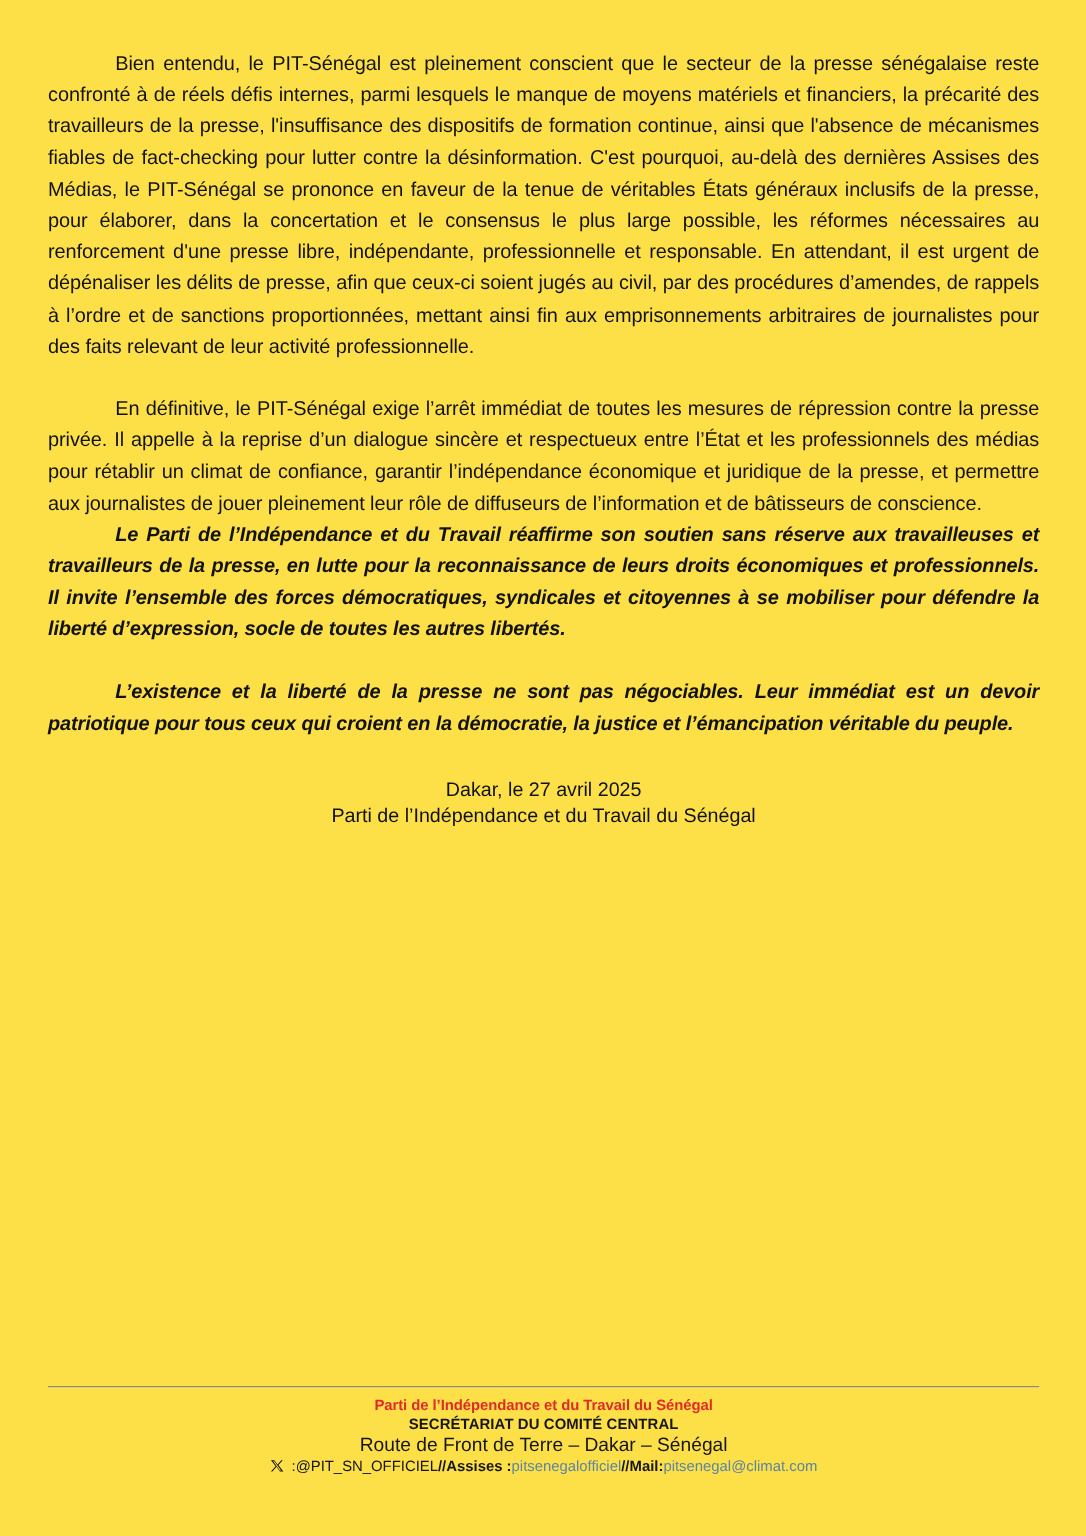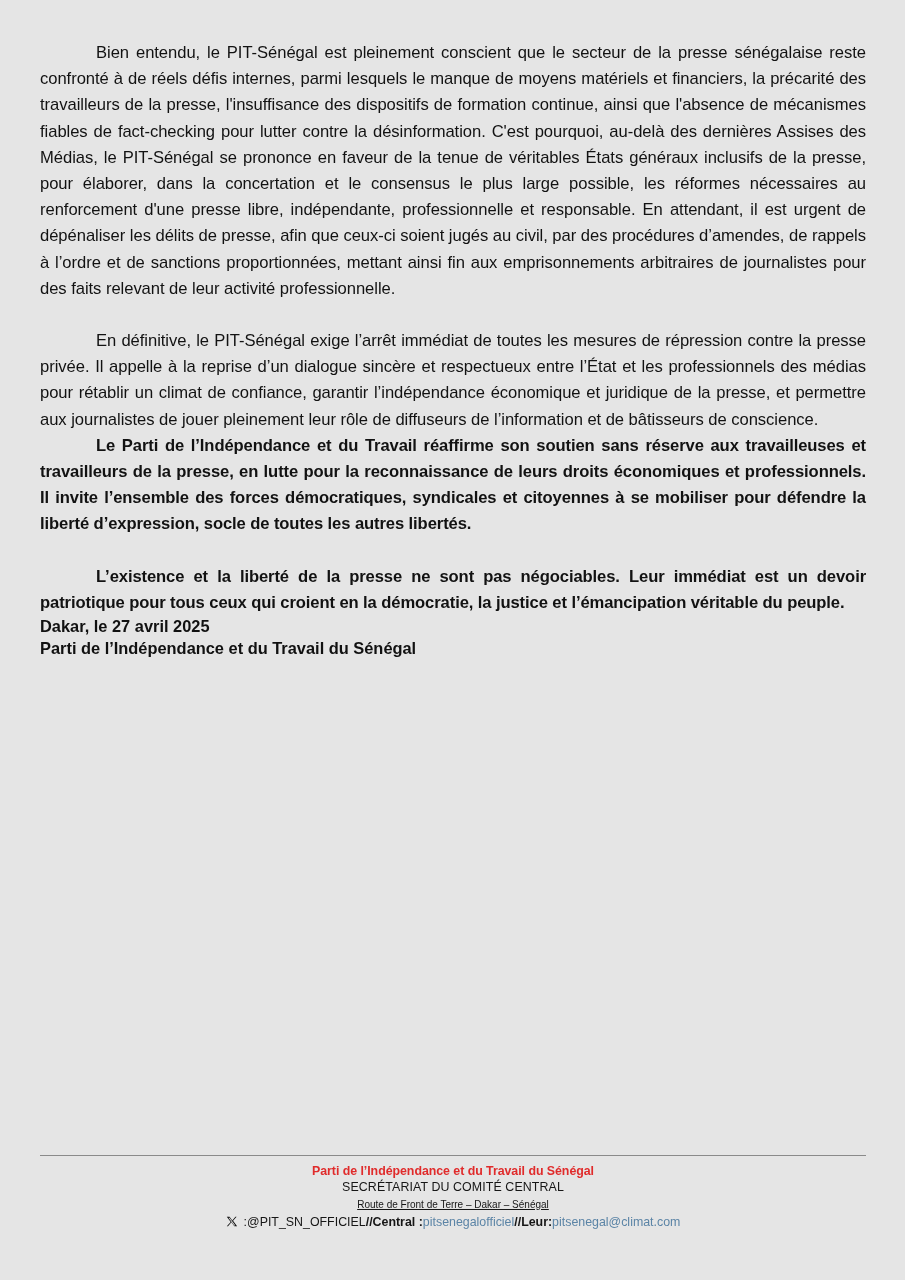--- a/index.html
+++ b/index.html
@@ -12,7 +12,7 @@
     position: relative;
     width: 905px;
     height: 1280px;
-    background: #e5e5e5;
+    background: #fde047;
     box-sizing: border-box;
     font-family: "Liberation Sans", "DejaVu Sans", sans-serif;
     color: #111111;

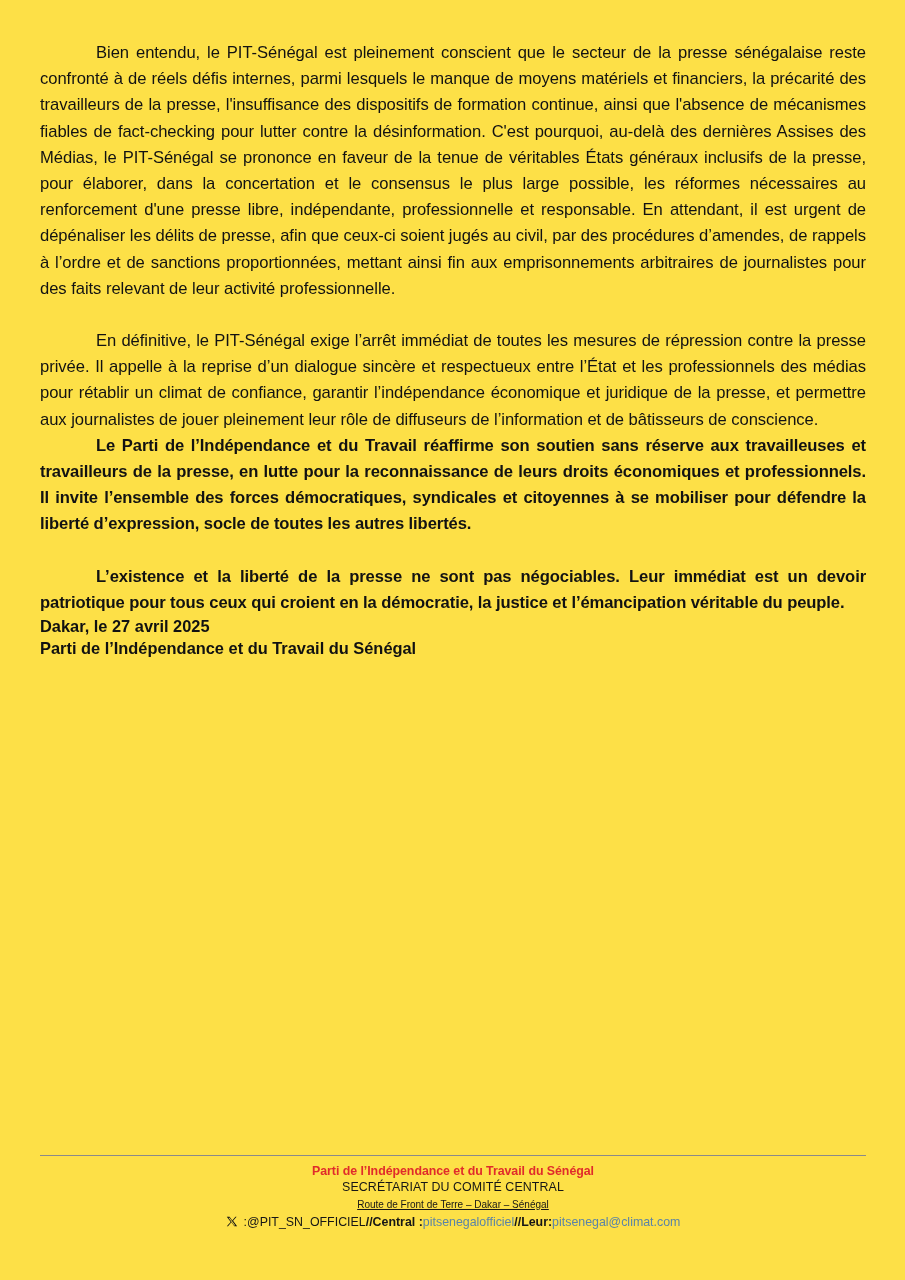--- a/index.html
+++ b/index.html
@@ -44,6 +44,7 @@
   p.body-par.bold {
     font-weight: 700;
     letter-spacing: -0.1px;
+    font-style: italic;
   }
 
   .par-gap {

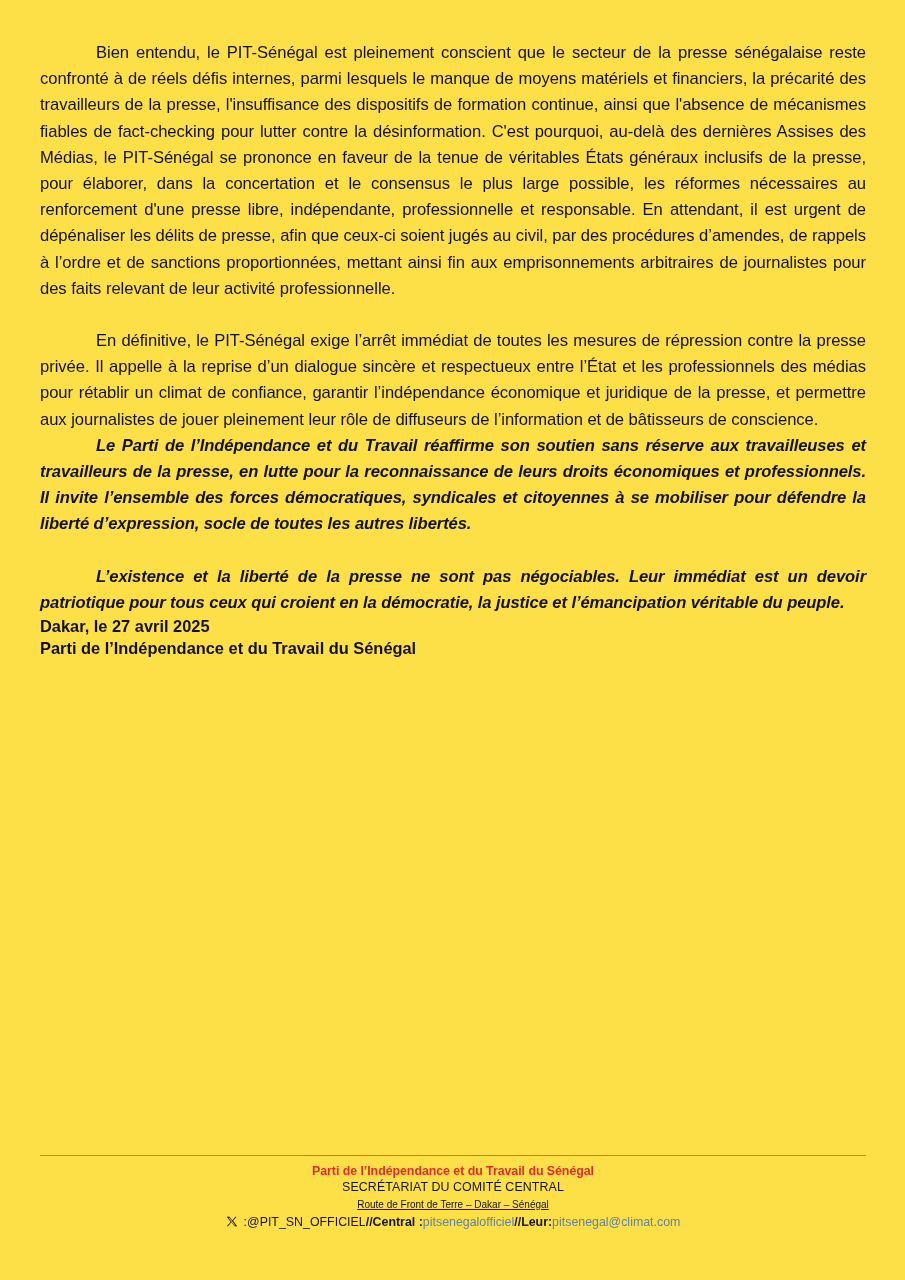--- a/index.html
+++ b/index.html
@@ -57,8 +57,9 @@
 
   
   .signature {
-    text-align: left;
-    font-weight: 700;
+    margin-top: 32px;
+    text-align: center;
+    font-weight: 400;
     font-size: 16.4px;
     line-height: 21.5px;
     color: #111111;

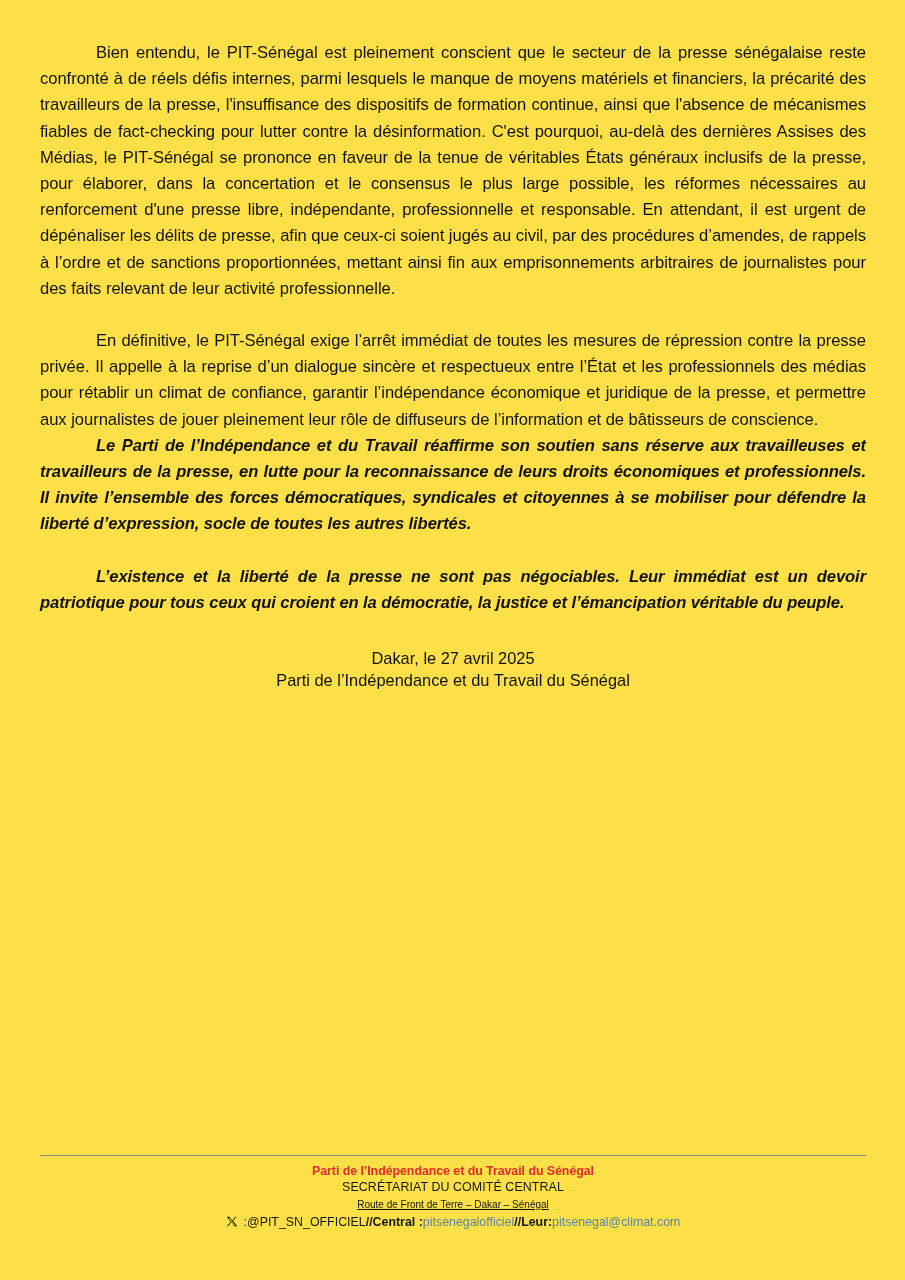--- a/index.html
+++ b/index.html
@@ -94,7 +94,7 @@
 
   .footer-dept {
     font-size: 12.4px;
-    font-weight: 400;
+    font-weight: 700;
     color: #161616;
     line-height: 16.5px;
     letter-spacing: 0.1px;

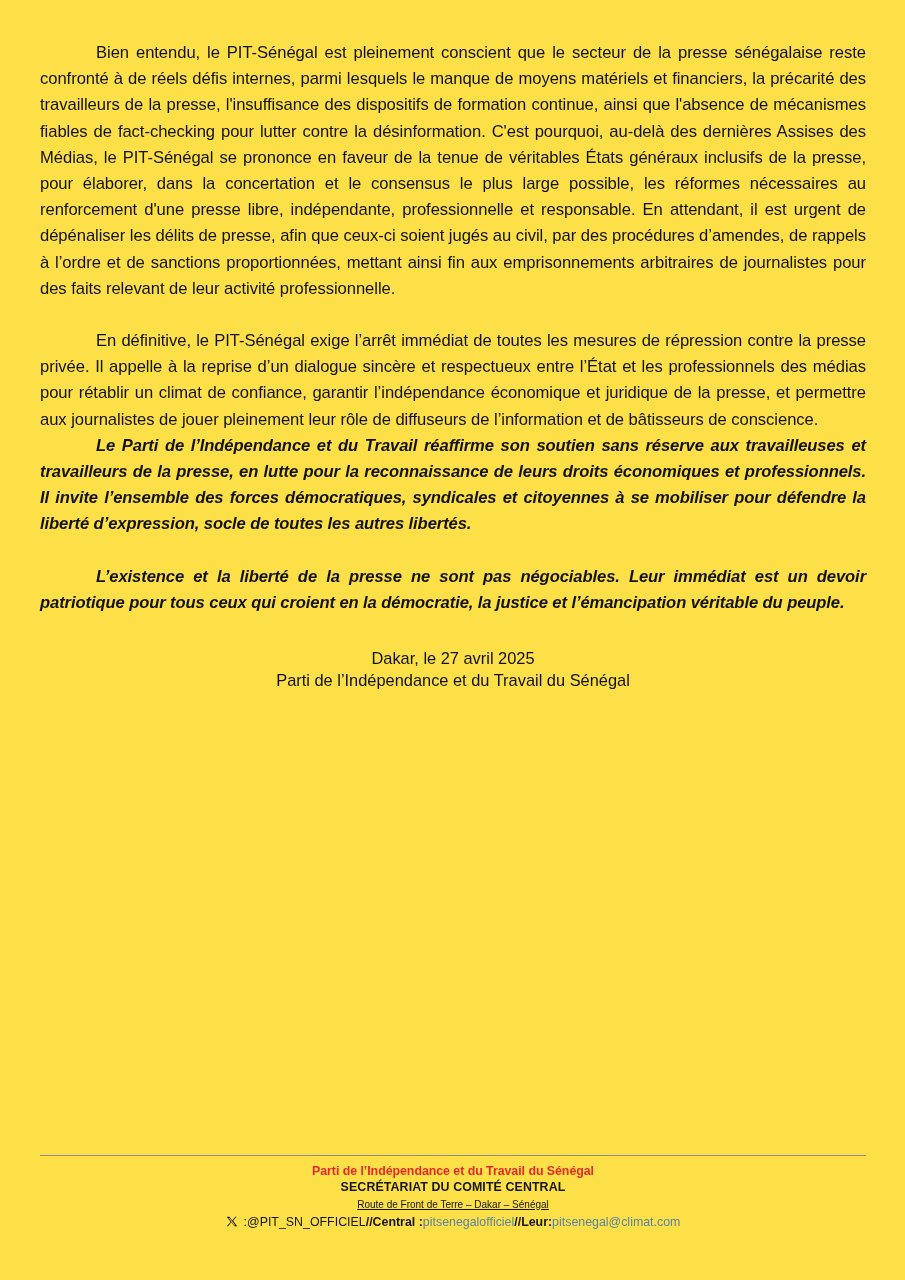--- a/index.html
+++ b/index.html
@@ -101,11 +101,10 @@
   }
 
   .footer-address {
-    font-size: 10px;
+    font-size: 16px;
     font-weight: 400;
     color: #161616;
     line-height: 17px;
-    text-decoration: underline;
   }
 
   .footer-contact {

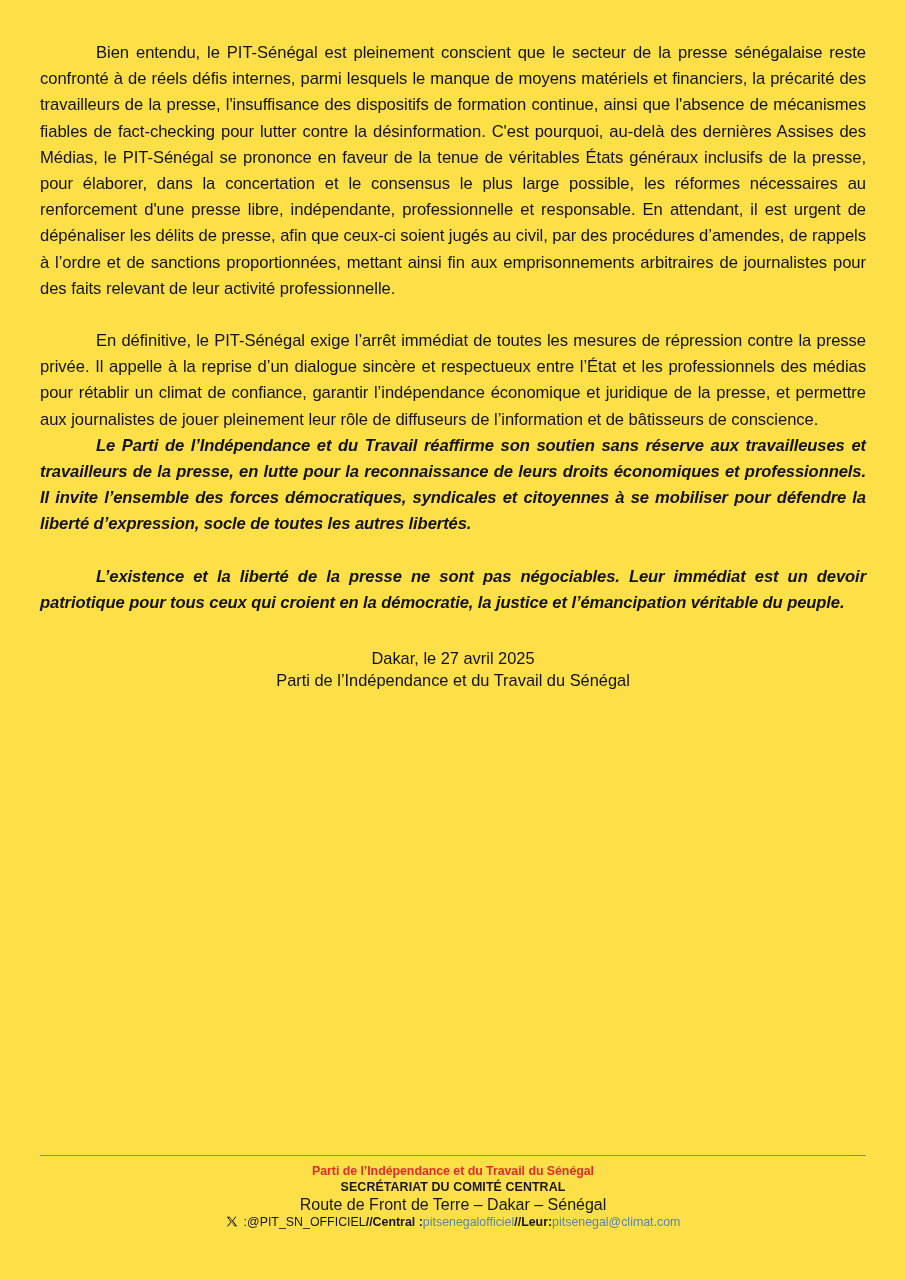--- a/index.html
+++ b/index.html
@@ -189,7 +189,7 @@
       <span class="contact-plain"> : </span>
       <span class="contact-plain">@PIT_SN_OFFICIEL</span>
       <span class="contact-sep"> // </span>
-      <span class="contact-plain contact-sep">Central : </span>
+      <span class="contact-plain contact-sep">Assises : </span>
       <span class="link-blue">pitsenegalofficiel</span>
       <span class="contact-sep"> // </span>
       <span class="contact-plain contact-sep">Leur: </span>

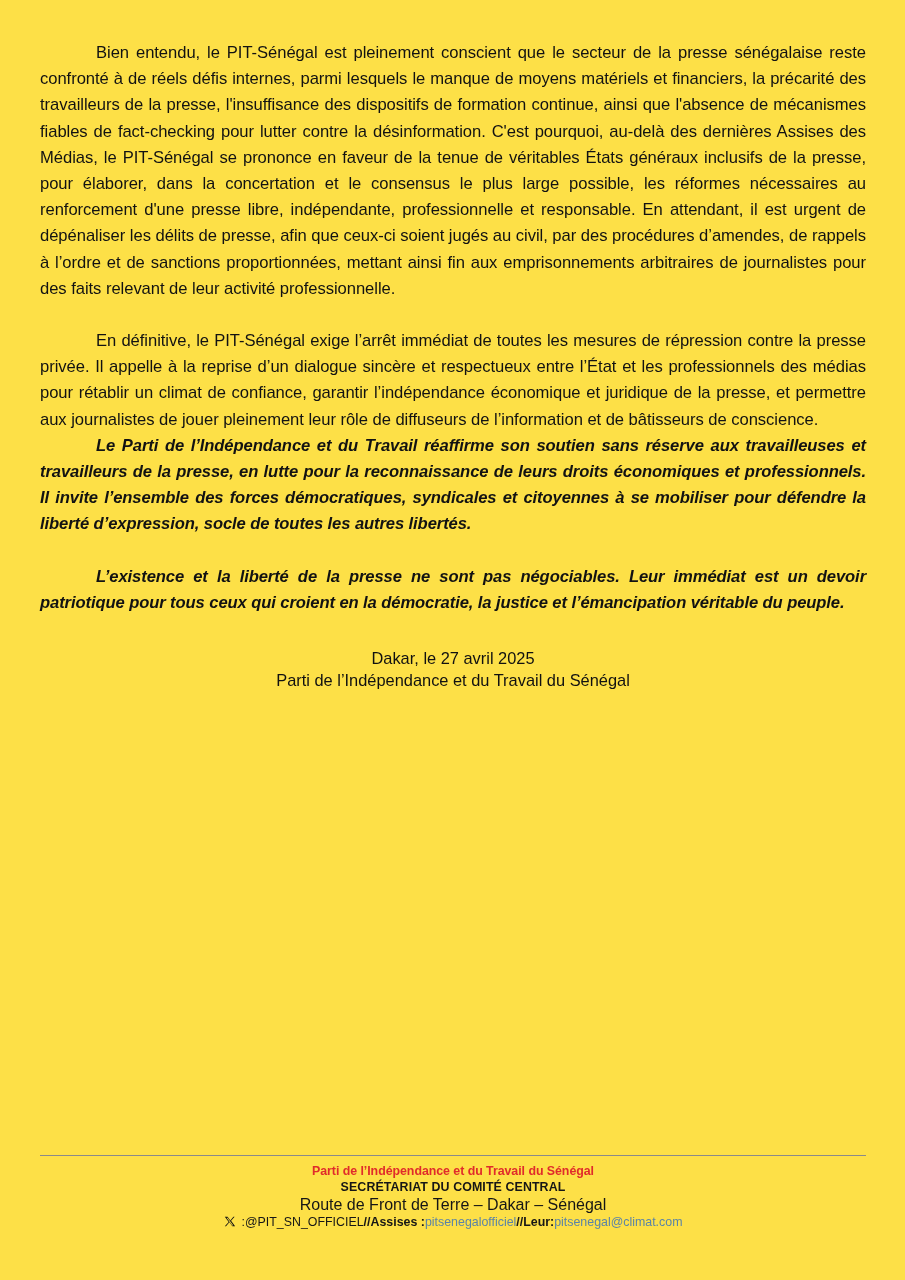--- a/index.html
+++ b/index.html
@@ -192,7 +192,7 @@
       <span class="contact-plain contact-sep">Assises : </span>
       <span class="link-blue">pitsenegalofficiel</span>
       <span class="contact-sep"> // </span>
-      <span class="contact-plain contact-sep">Leur: </span>
+      <span class="contact-plain contact-sep">Mail: </span>
       <span class="link-blue">pitsenegal@climat.com</span>
 
     </div>

